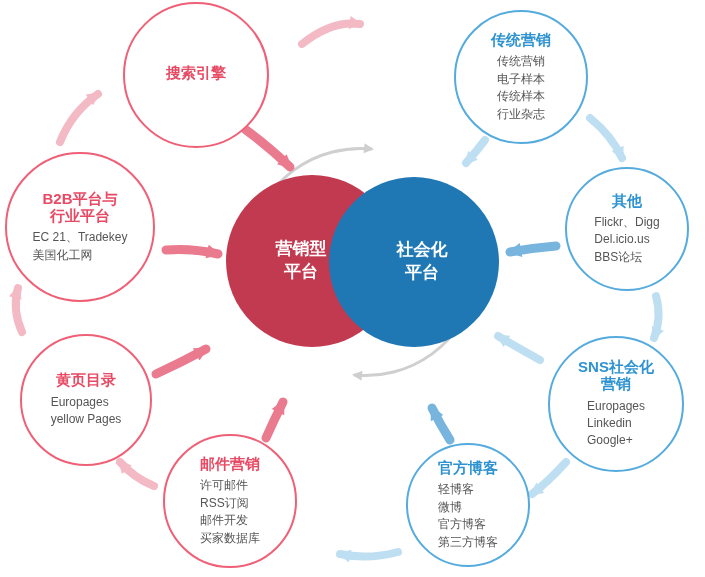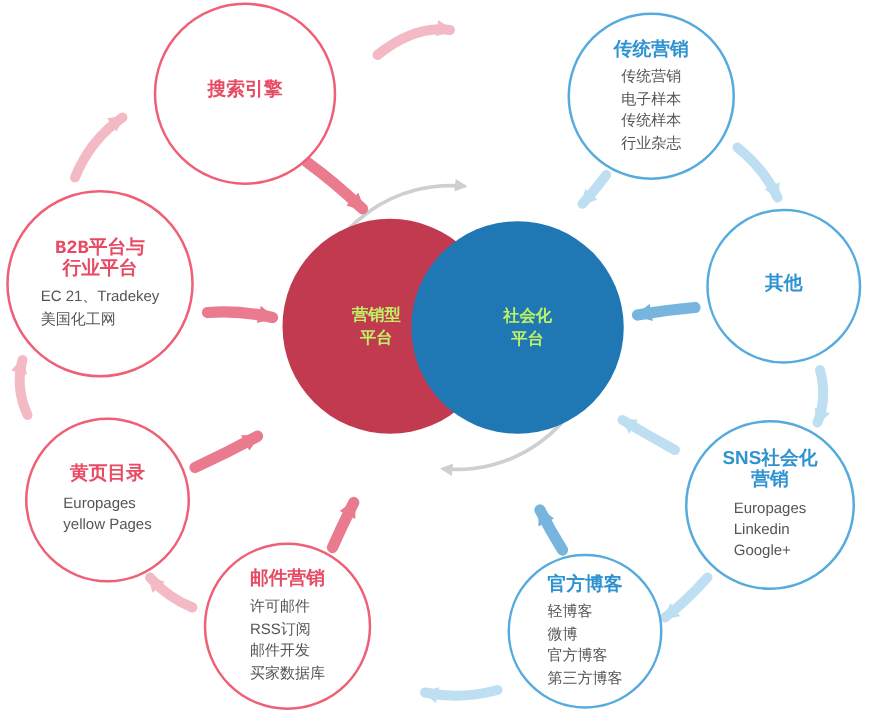--- a/index.html
+++ b/index.html
@@ -24,7 +24,7 @@
   .node.red  {border:2px solid var(--red_border);}
   .node.blue {border:2px solid var(--blue_border);}
   .node-title {font-weight:bold; font-size:15px; line-height:1.15; white-space:pre-line; margin-bottom:5px;}
-  .node.red  .node-title {color:var(--red_accent);font-family:Liberation Mono, monospace;}
+  .node.red  .node-title {color:var(--red_accent);}
   .node.blue .node-title {color:var(--blue_accent);}
   .node-items {font-size:12px; color:#555; line-height:1.45; text-align:left;}
 

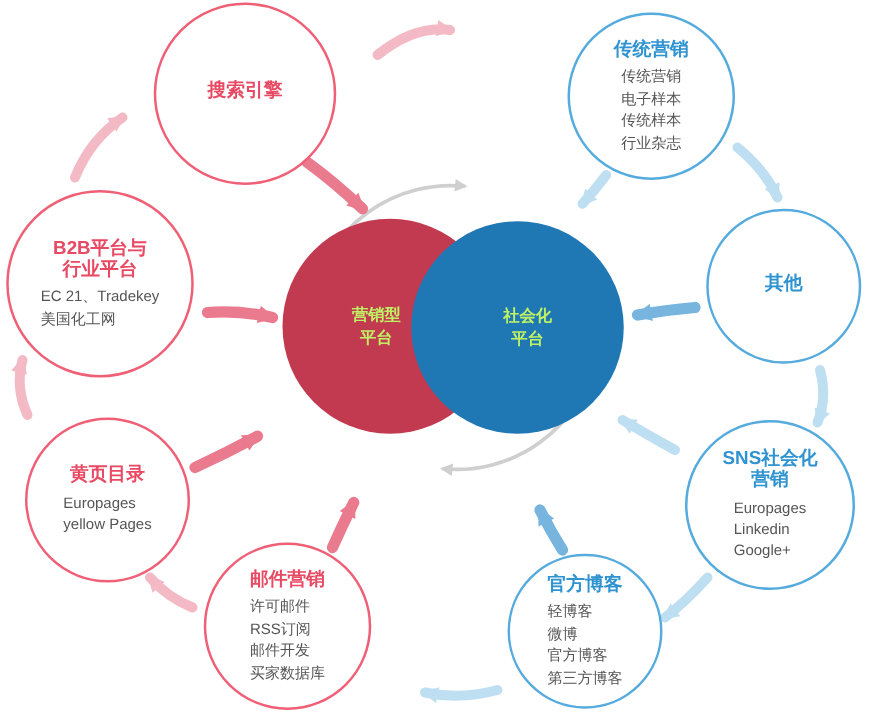--- a/index.html
+++ b/index.html
@@ -114,6 +114,11 @@
 
   <div class="node blue node-other">
     <div class="node-title">其他</div>
+    <div class="node-items">
+        <div>Flickr、Digg</div>
+        <div>Del.icio.us</div>
+        <div>BBS论坛</div>
+      </div>
   </div>
 
   <div class="node red node-yellow">

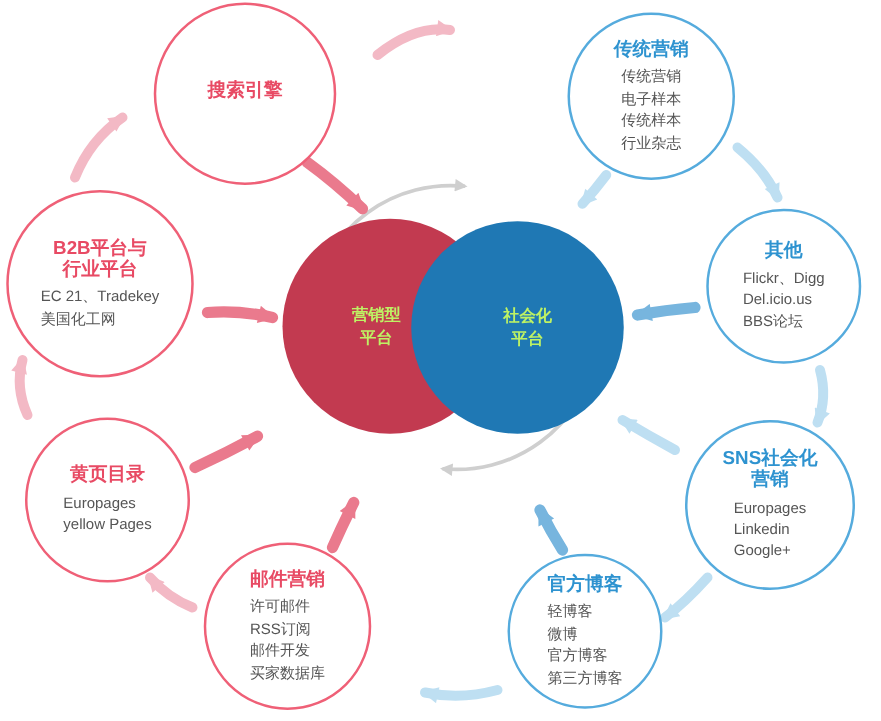--- a/index.html
+++ b/index.html
@@ -38,7 +38,7 @@
   .node-blog        {left:406px; top:443px; width:124px; height:124px;}
 
   .venn {position:absolute; border-radius:50%; display:flex; align-items:center; justify-content:center;
-    color:#bef264; font-weight:bold; font-size:13px; text-align:center; line-height:1.35;
+    color:#ffffff; font-weight:bold; font-size:17px; text-align:center; line-height:1.35;
     white-space:pre-line; box-sizing:border-box;}
   .venn-red  {left:226px; top:175px; width:172px; height:172px; background:var(--center_red);  z-index:3; padding-right:22px;}
   .venn-blue {left:329px; top:177px; width:170px; height:170px; background:var(--center_blue); z-index:4; padding-left:16px;}

